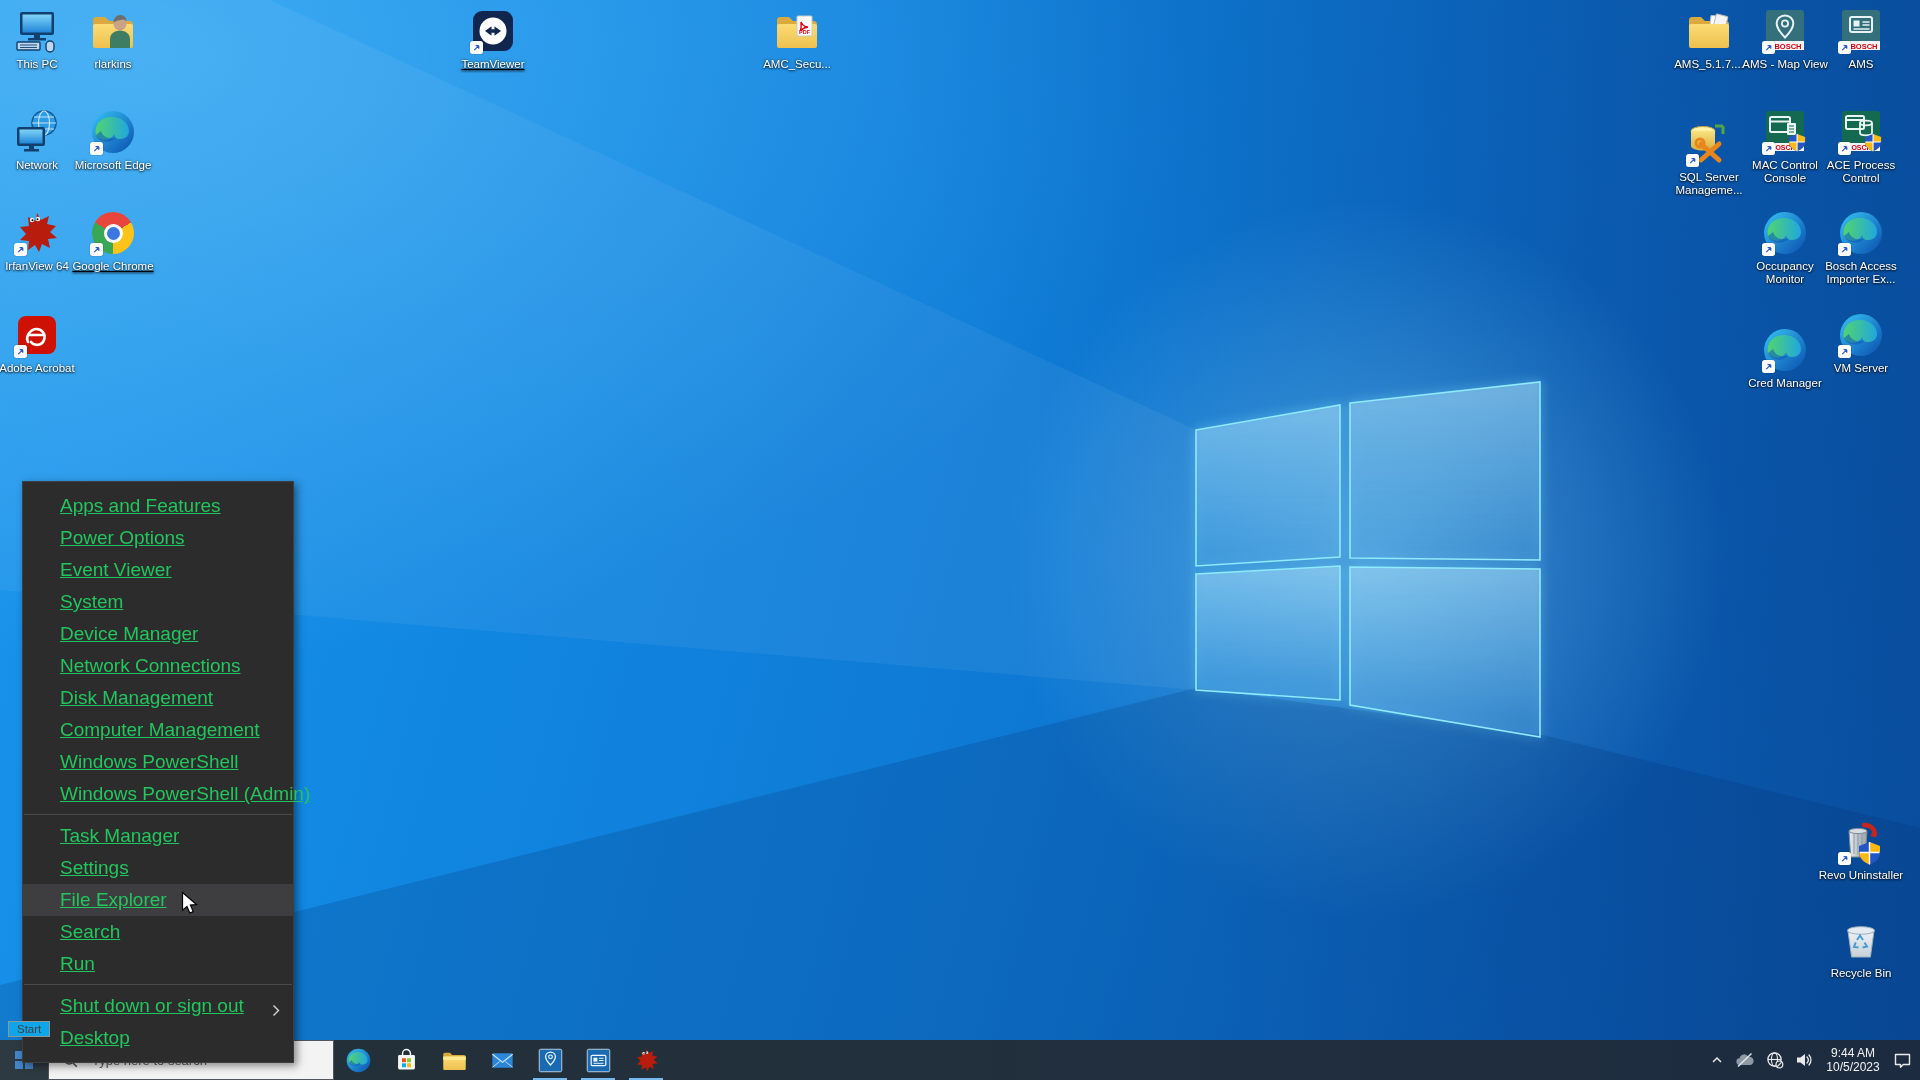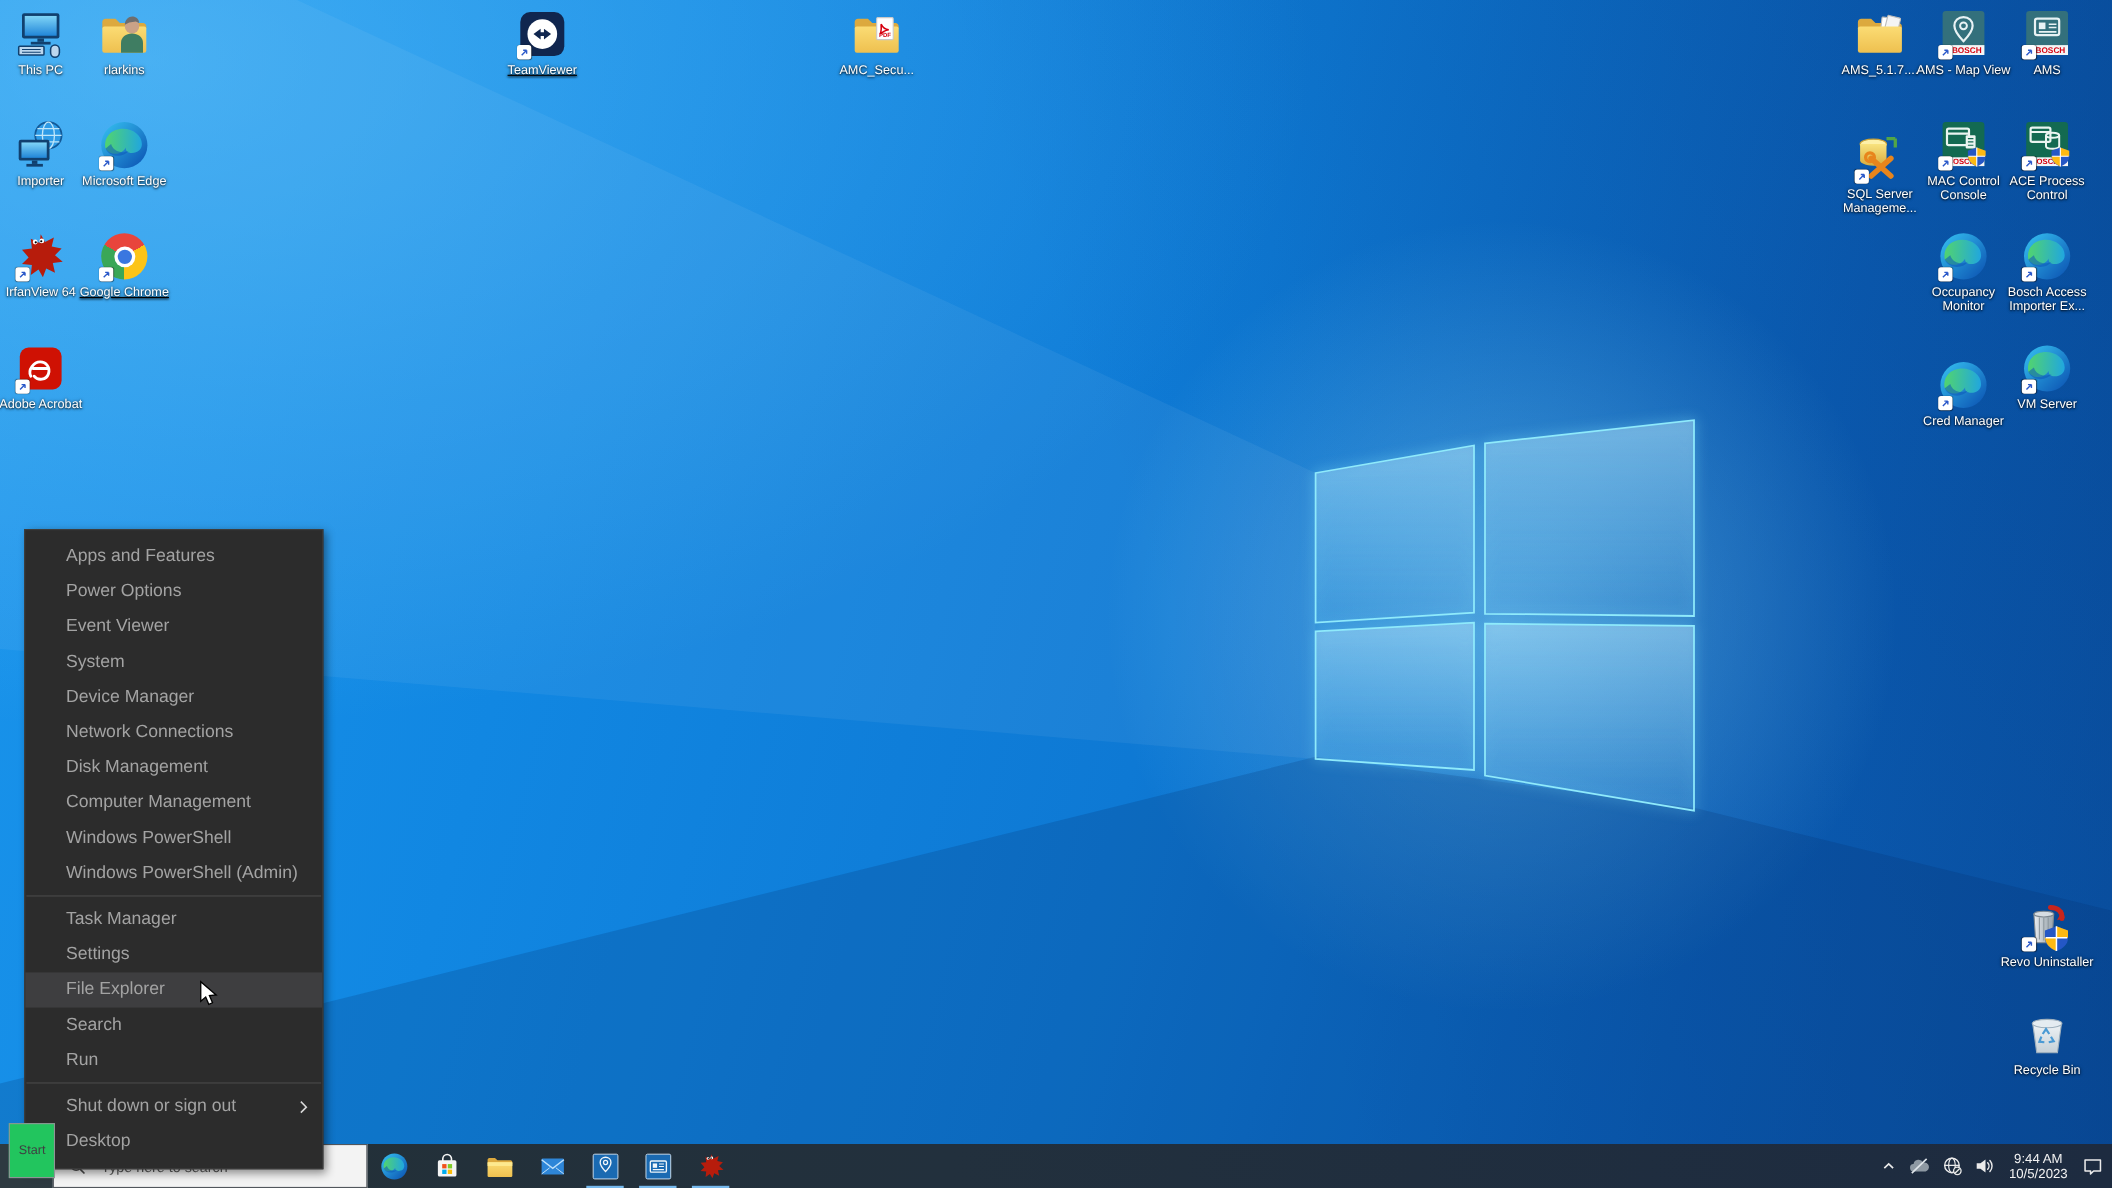--- a/index.html
+++ b/index.html
@@ -147,7 +147,7 @@
           <rect x="16" y="38" width="5" height="3" fill="#11406f"></rect>
           <rect x="11" y="41" width="15" height="2.5" fill="#11406f"></rect>
         </svg></div>
-      <div class="lbl">Importer</div>
+      <div class="lbl">Network</div>
     </div>
     <div class="dicon" style="left: 67px; top: 108px;">
       <div class="ic"><svg width="100%" height="100%" viewBox="0 0 48 48">

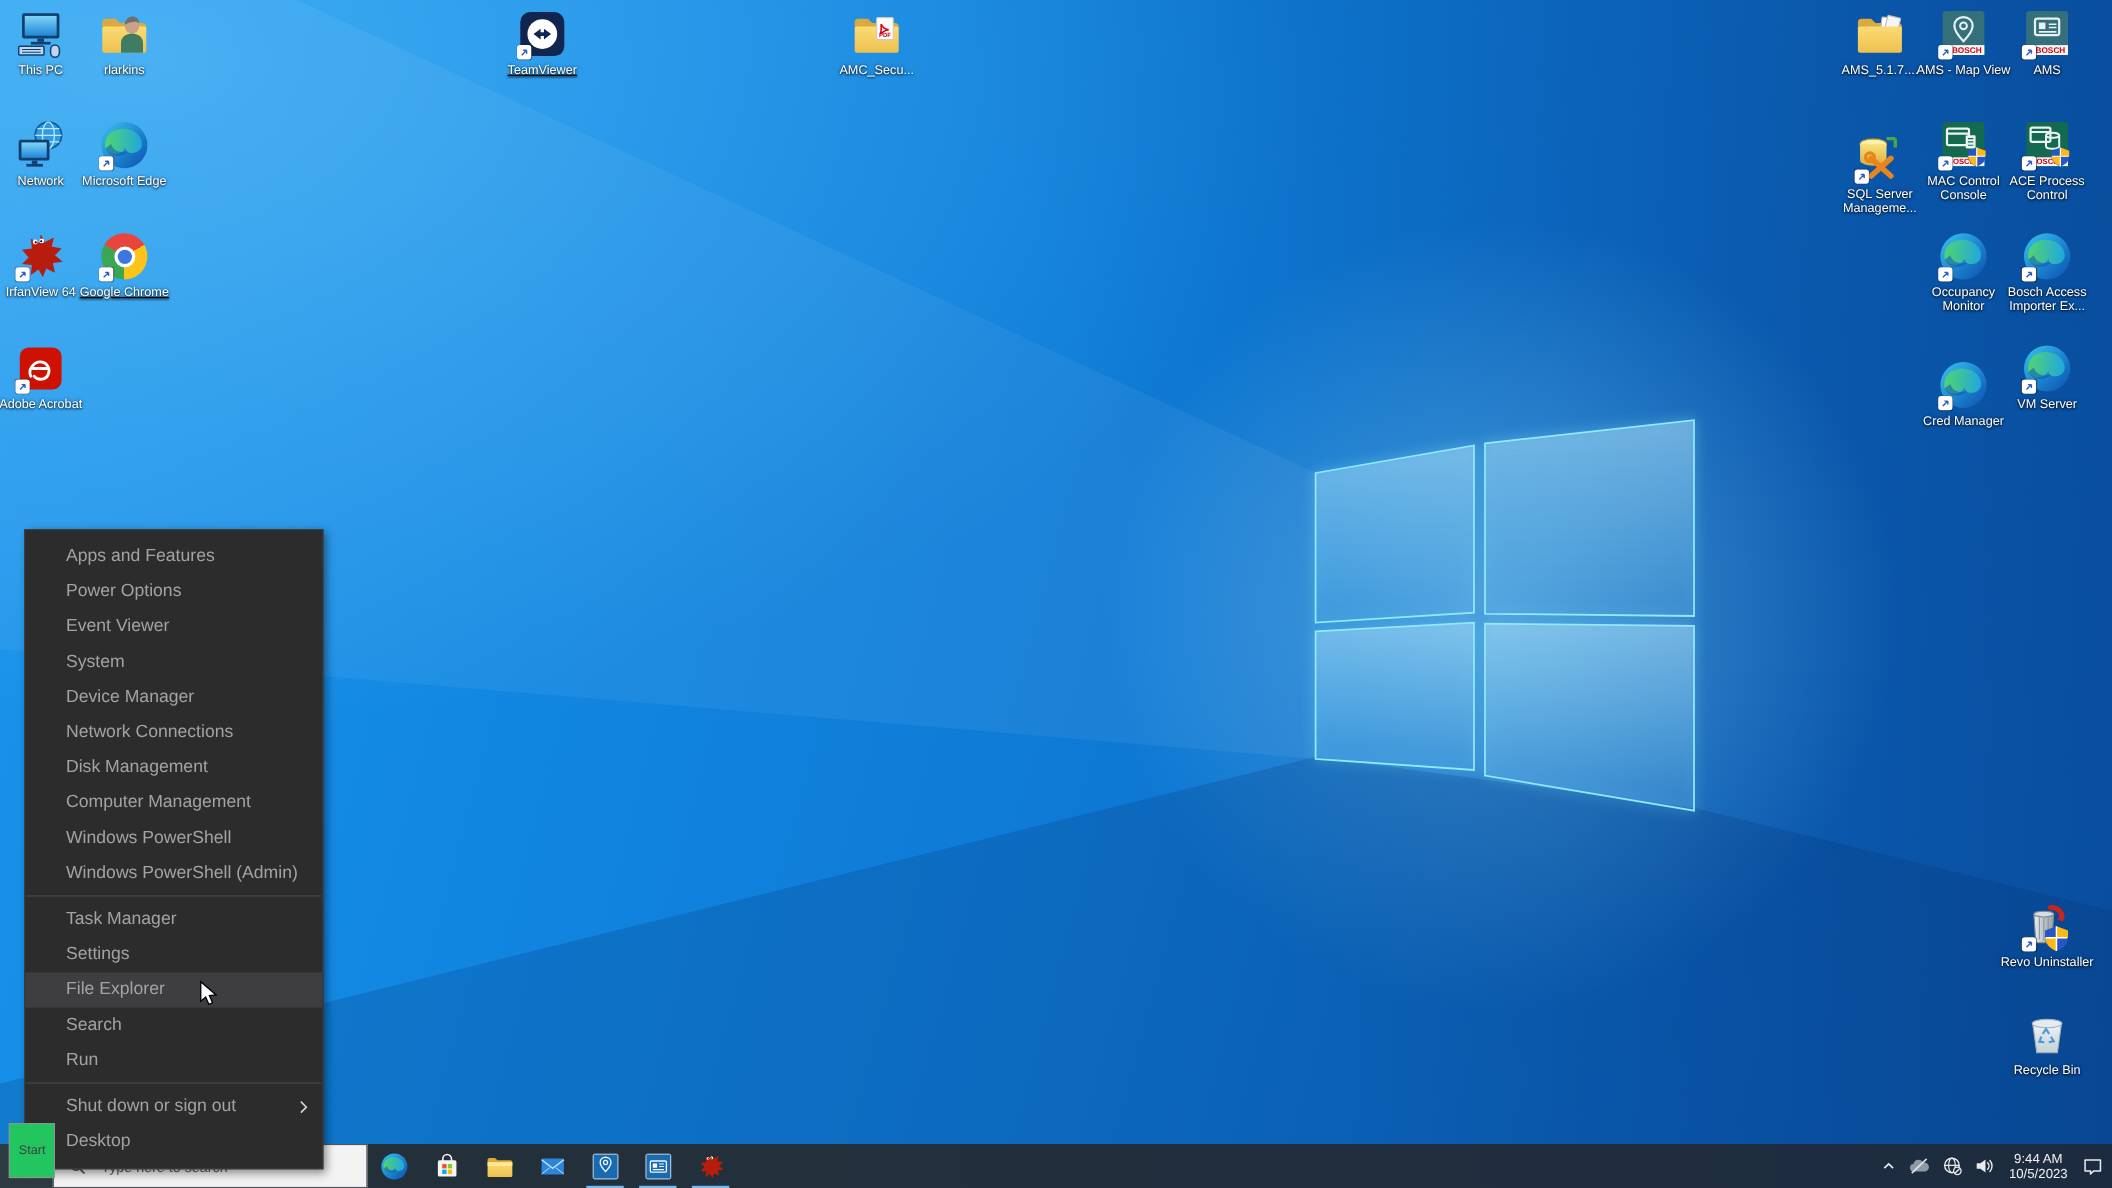--- a/index.html
+++ b/index.html
@@ -34,7 +34,7 @@
   .winx{position:absolute;left:22px;top:481px;width:272px;padding:8px 0;z-index:40;
     background:var(--menu-bg,#2c2c2c);border:1px solid #3e3e3e;box-shadow:3px 3px 8px rgba(0,0,0,.45);}
   .mi{height:32px;display:flex;align-items:center;padding-left:37px;position:relative;
-    font-size:16px;color:#a3a3a3;white-space:nowrap;}
+    font-size:19px;color:#22c55e;white-space:nowrap;text-decoration:underline;}
   .mi.hl{background:var(--menu-hl,#3e3e40);}
   .msep{height:1px;background:#4a4a4a;margin:4px 1px 5px 1px;}
   .mi .sub{position:absolute;right:13px;top:10px;}

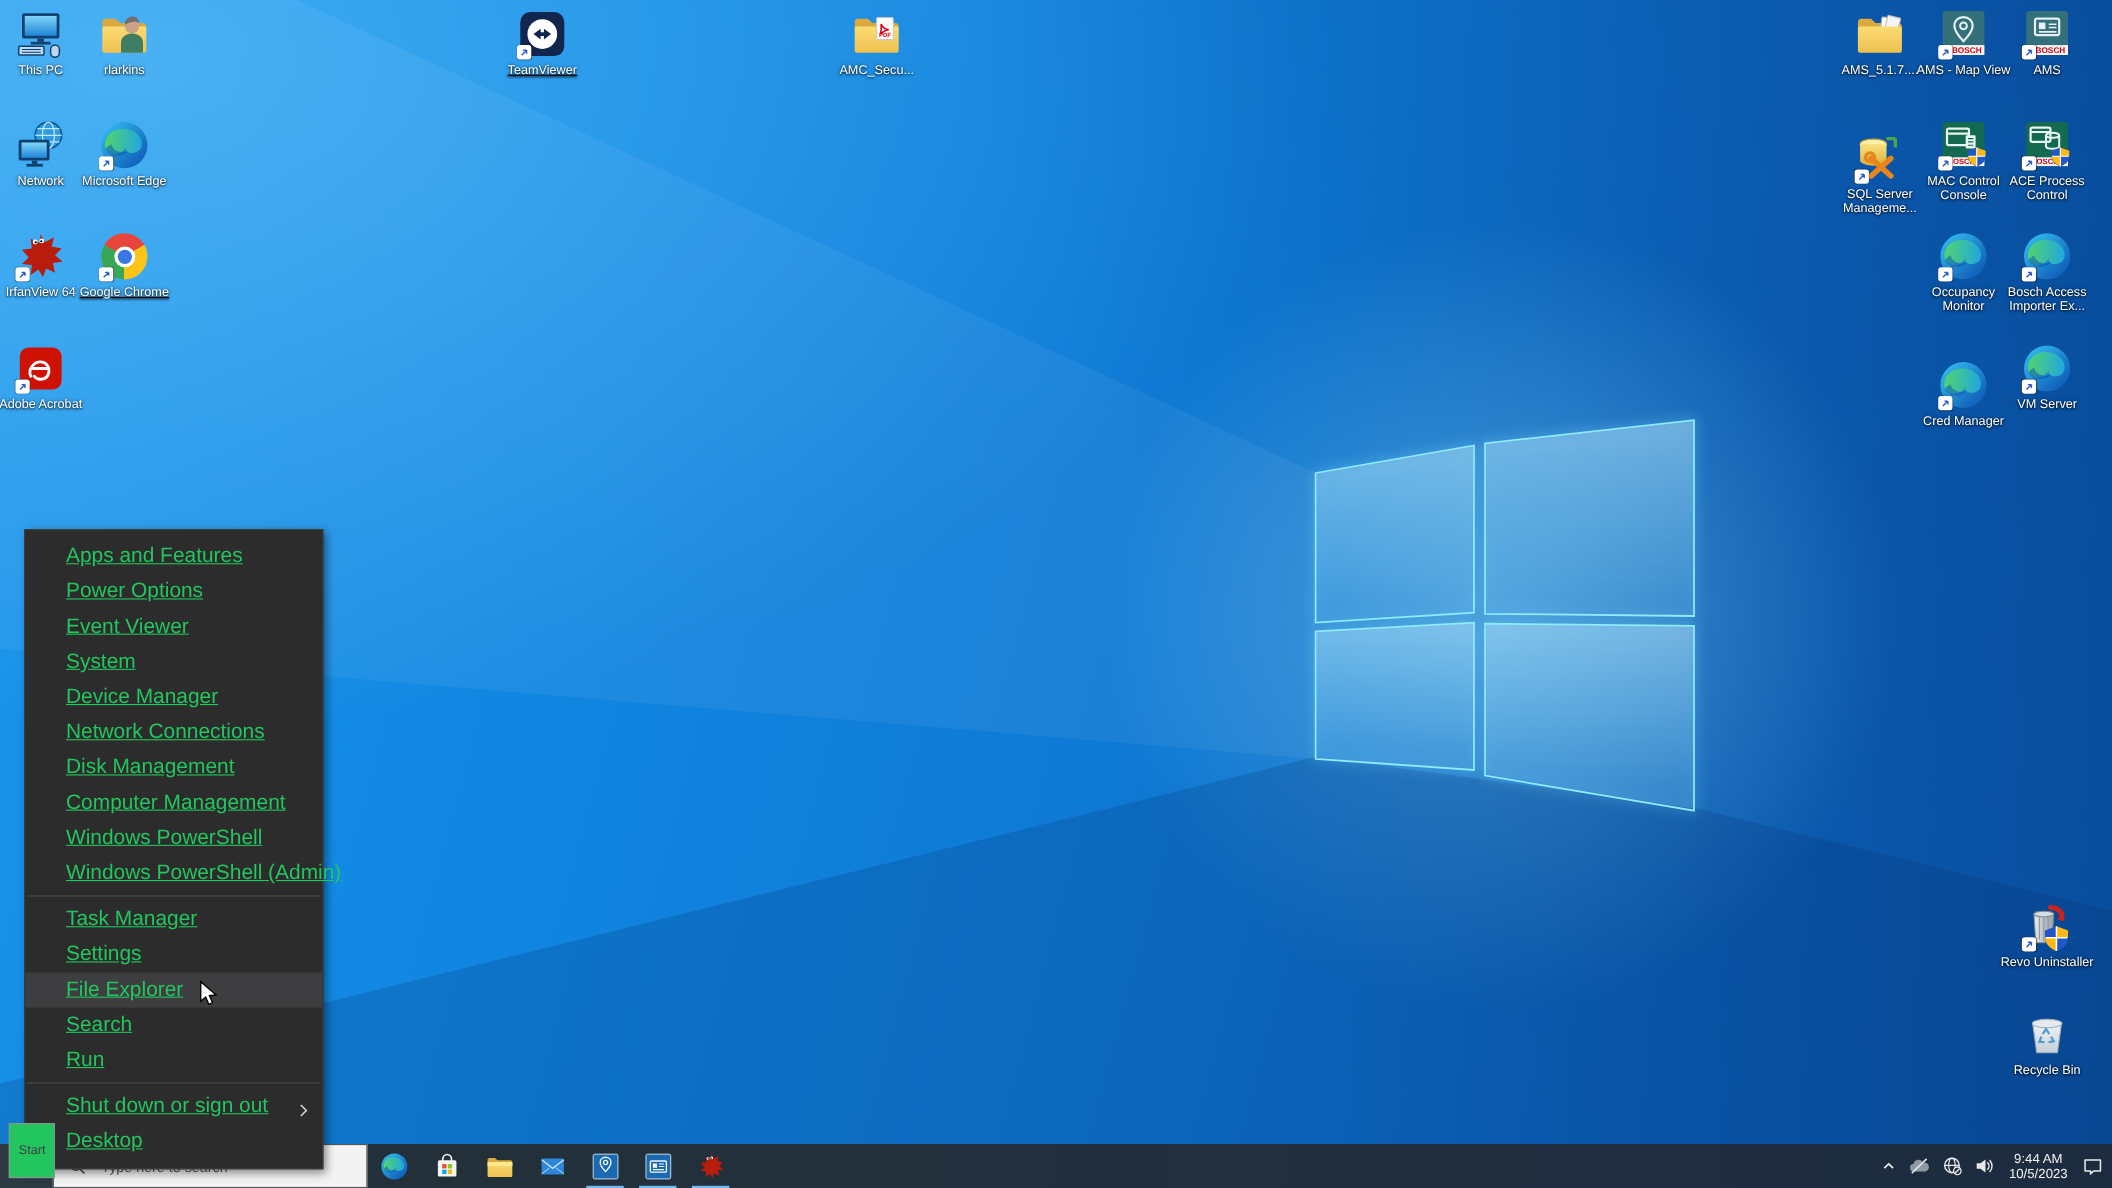--- a/index.html
+++ b/index.html
@@ -56,8 +56,8 @@
   .trayic{display:flex;align-items:center;justify-content:center;}
   .clock{font-size:12px;line-height:14.5px;color:#f2f2f2;text-align:center;min-width:58px;}
   
-  .tooltip{position:absolute;left:8px;top:1021px;z-index:55;background:#22c55e;border:1px solid #8f9496;
-    color:#3f4042;font-size:11.5px;padding:18px 8px;}
+  .tooltip{position:absolute;left:8px;top:1021px;z-index:55;background:#0ea5e9;border:1px solid #8f9496;
+    color:#3f4042;font-size:11.5px;padding:1px 8px;}
   .cursor{position:absolute;left:181px;top:891px;z-index:70;pointer-events:none;}
 </style>
 </head>

